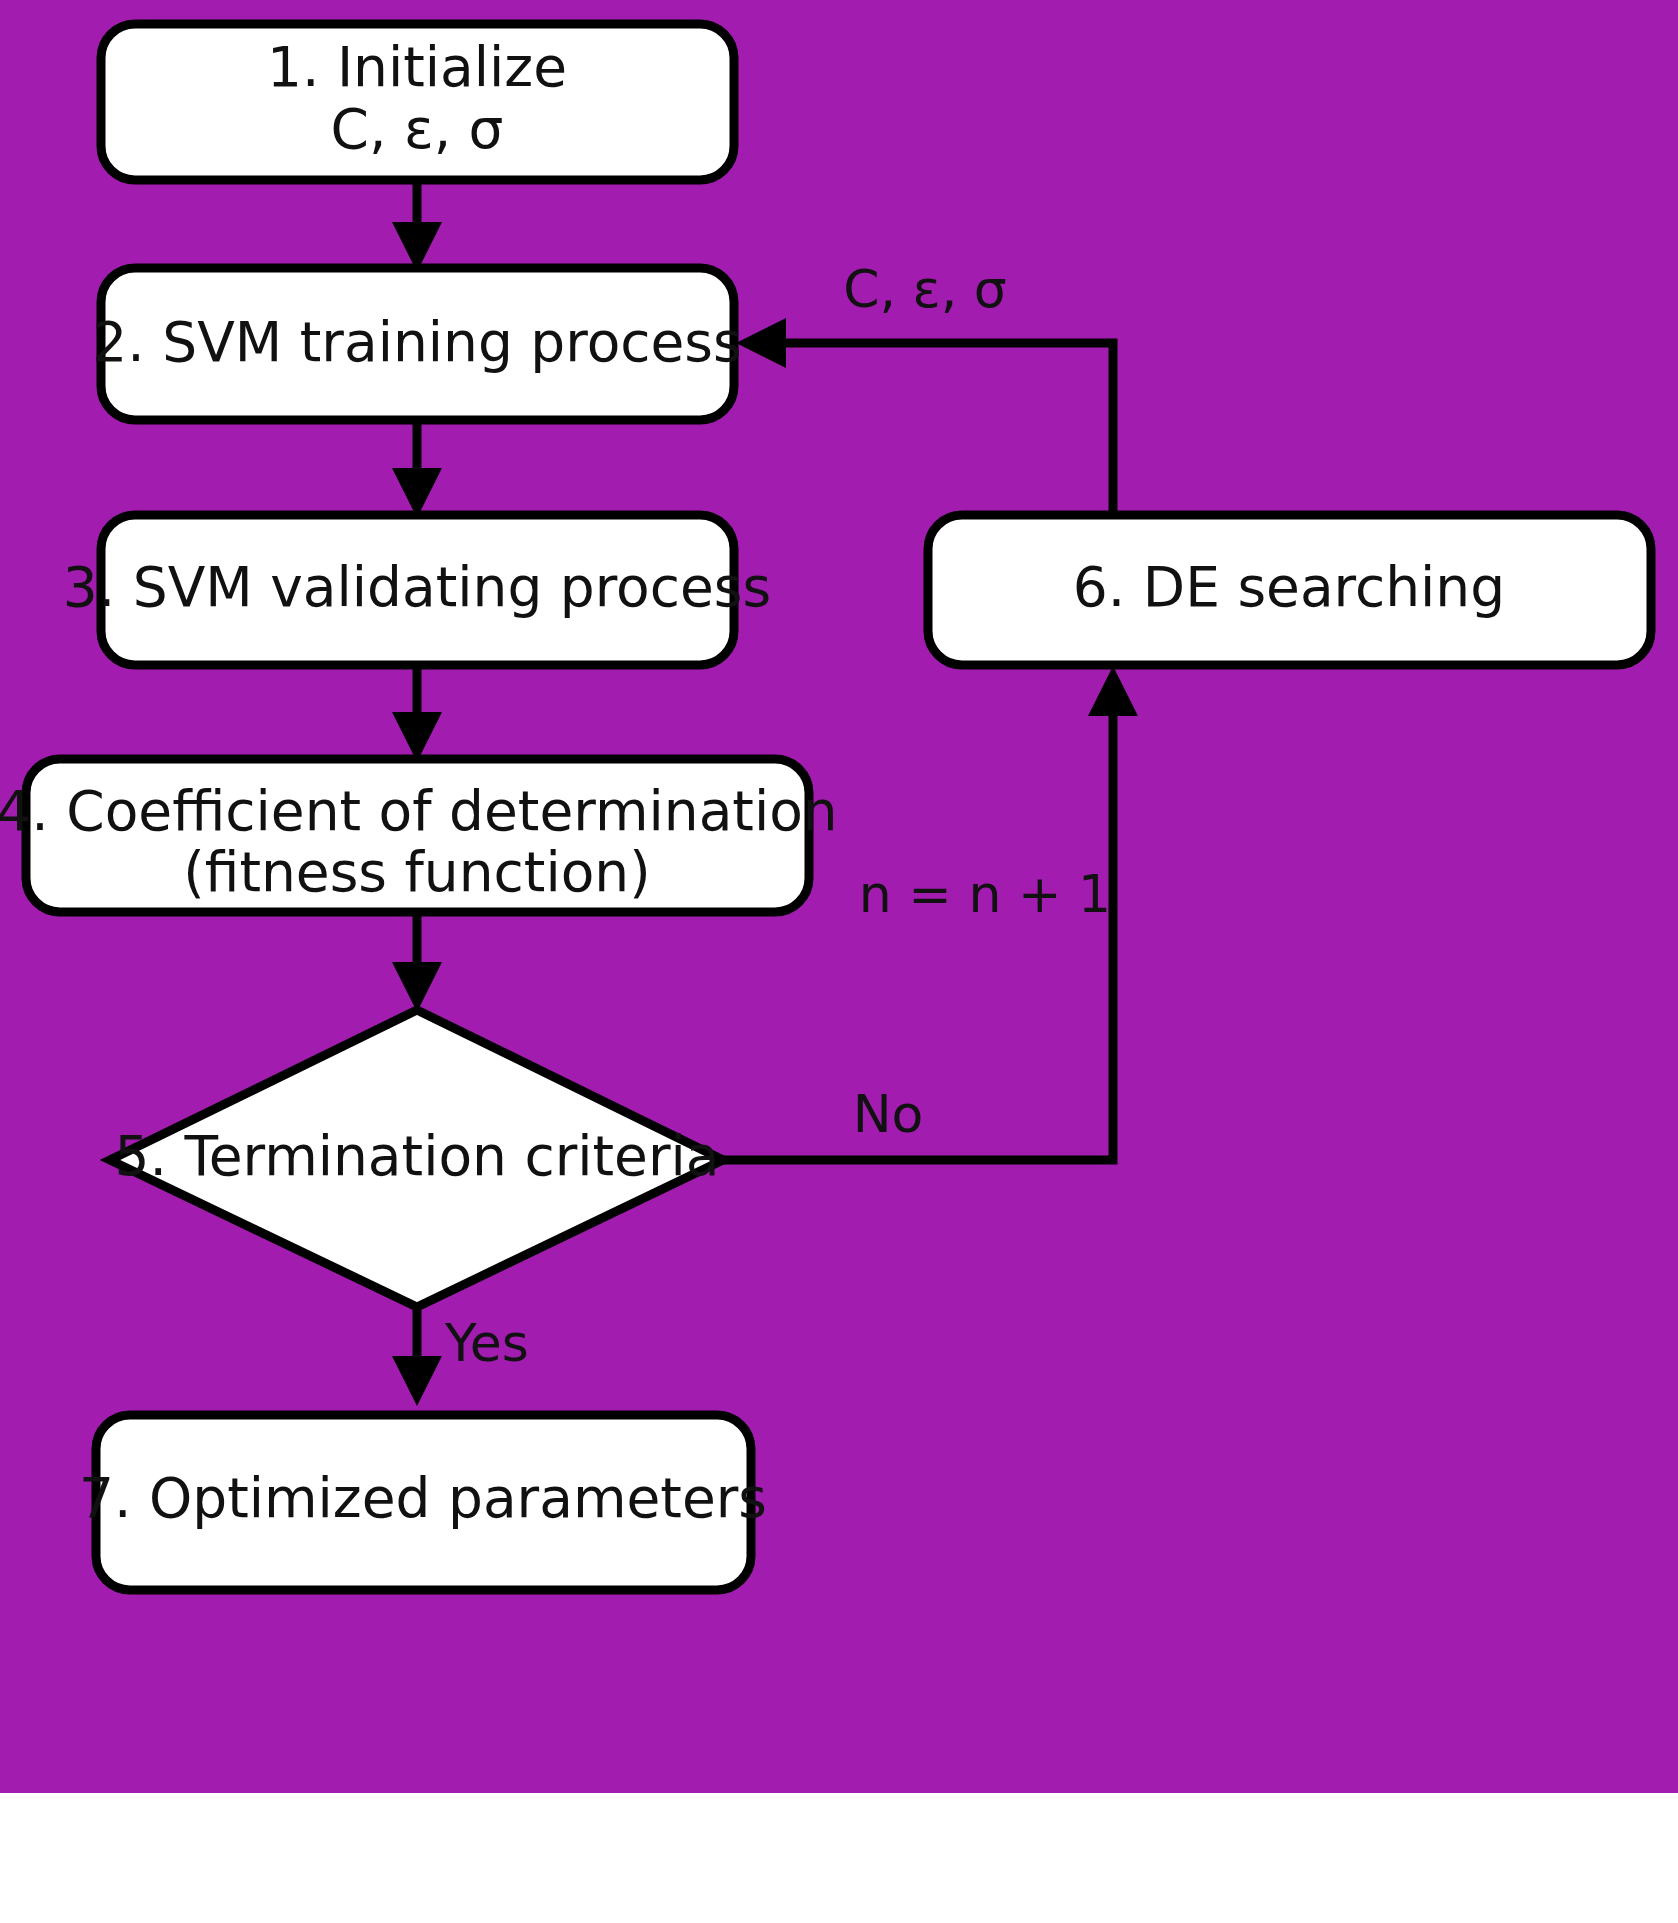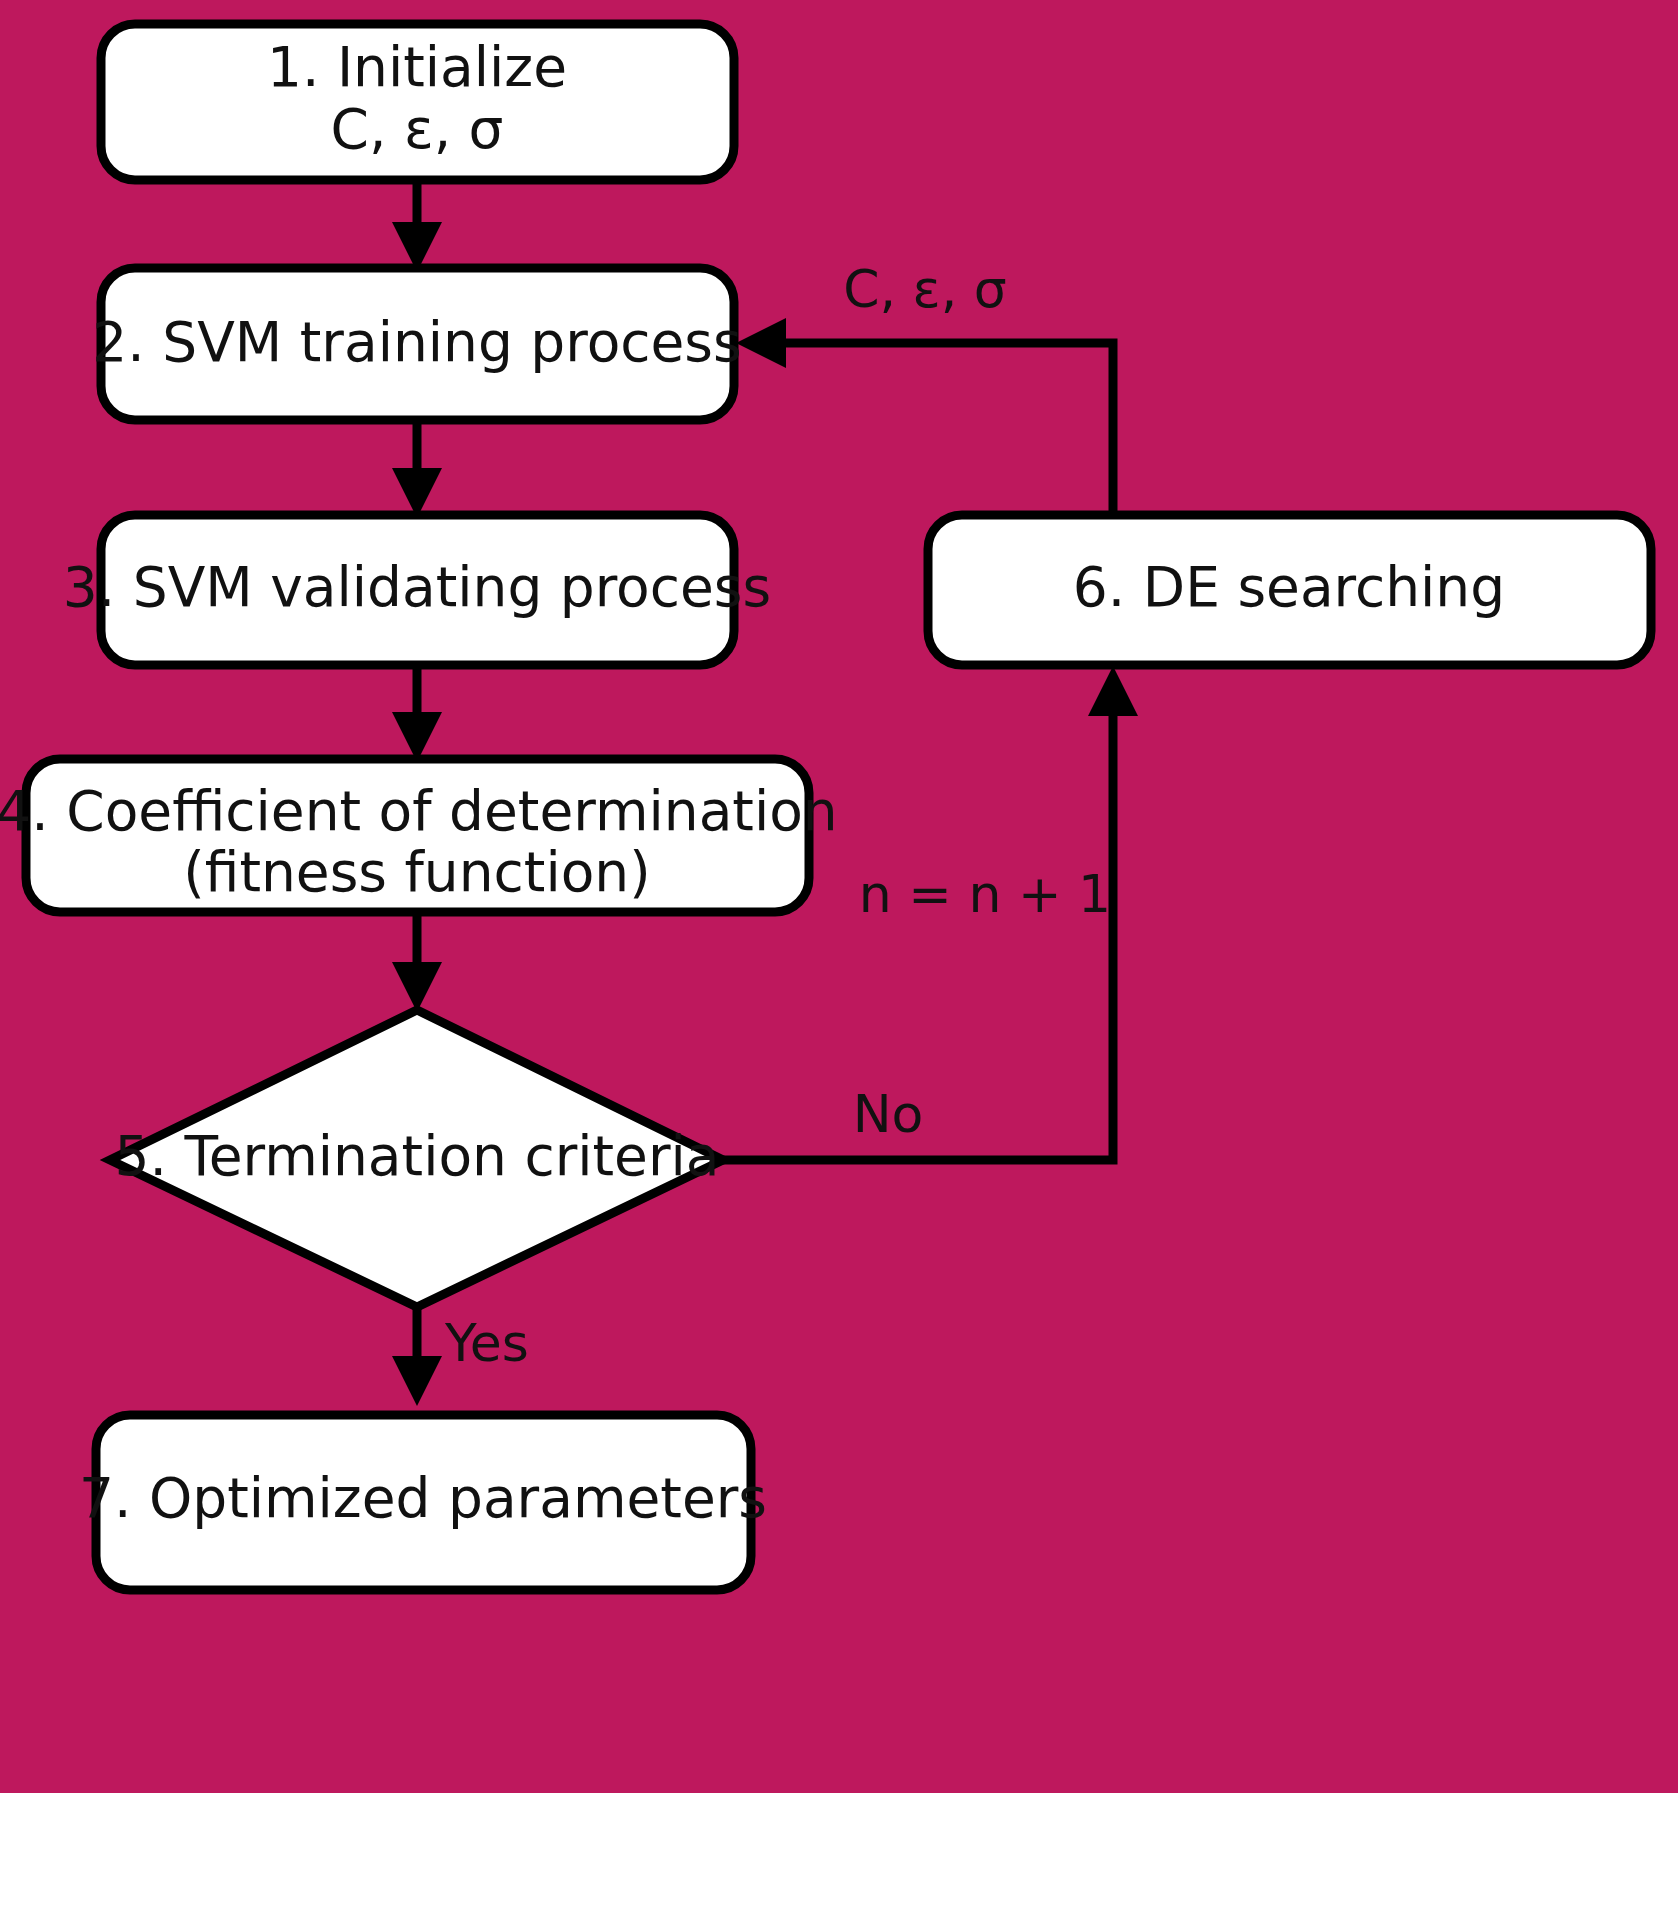--- a/index.html
+++ b/index.html
@@ -14,7 +14,7 @@
     position: relative;
     width: 1678px;
     height: 1793px;
-    background: #be185d;
+    background: #a21caf;
     overflow: hidden;
   }
   svg.flow {

